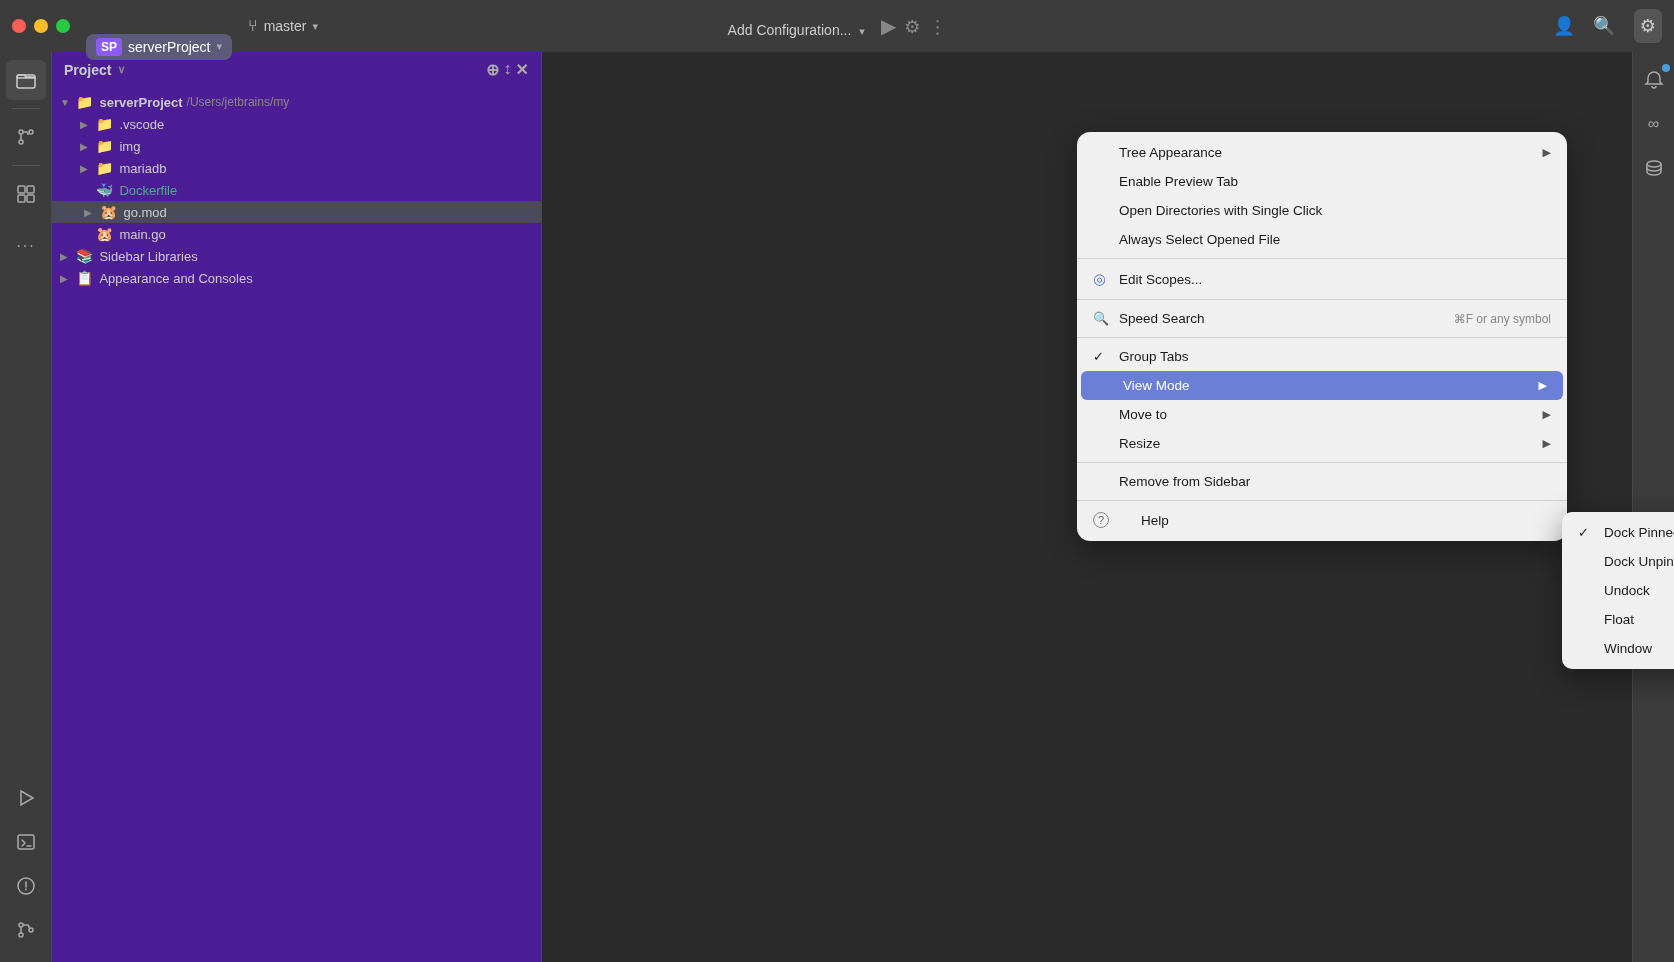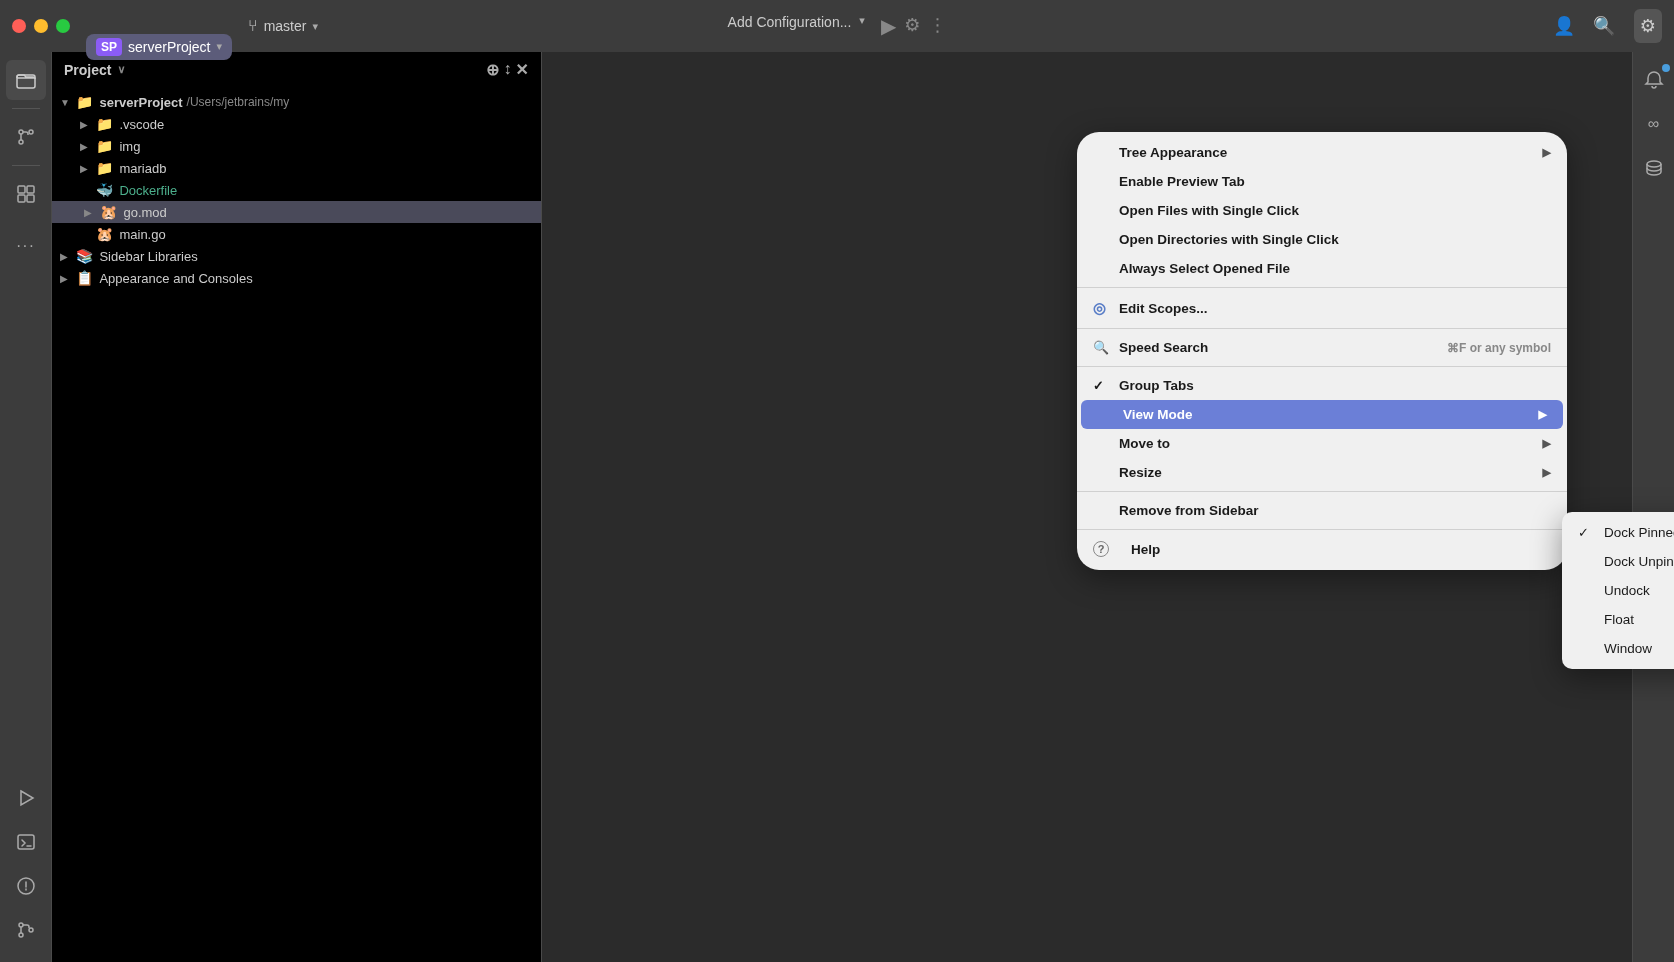--- a/index.html
+++ b/index.html
@@ -70,7 +70,7 @@
       left: 50%;
       transform: translateX(-50%);
       display: flex;
-      align-items: flex-start;
+      align-items: flex-end;
       gap: 8px;
       color: #ccc;
       font-size: 14px;

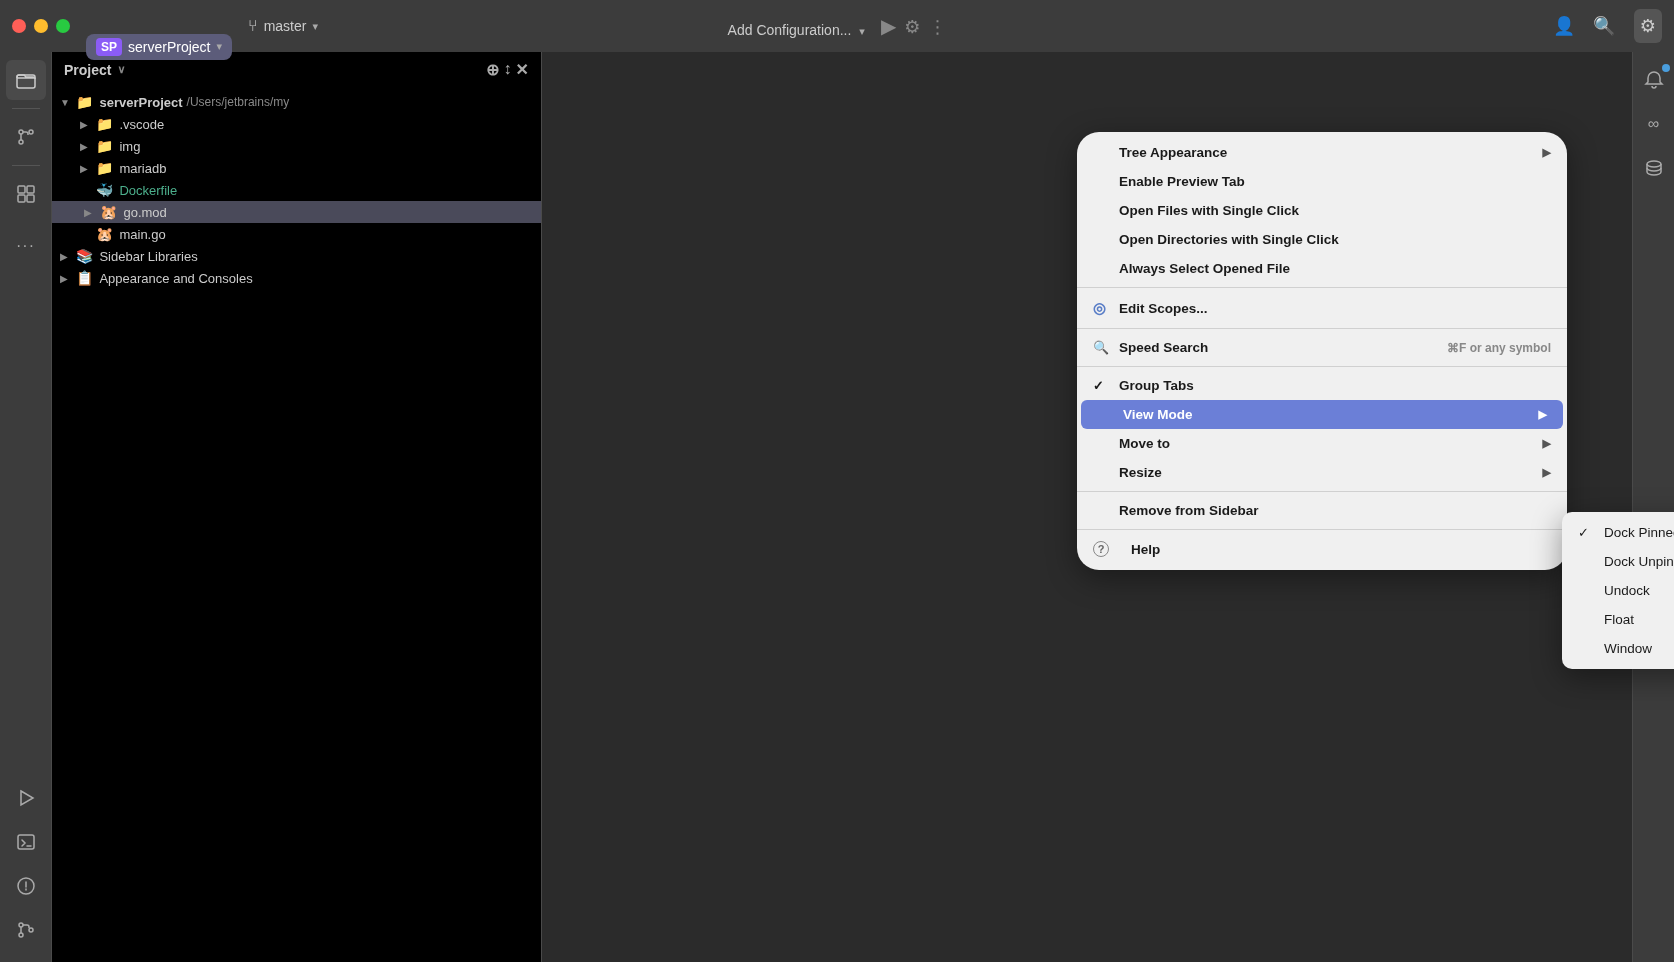--- a/index.html
+++ b/index.html
@@ -109,7 +109,7 @@
     
     .sidebar {
       width: 490px;
-      background: #000000;
+      background: #4c1d95;
       border-right: 1px solid #4a4a4a;
       display: flex;
       flex-direction: column;

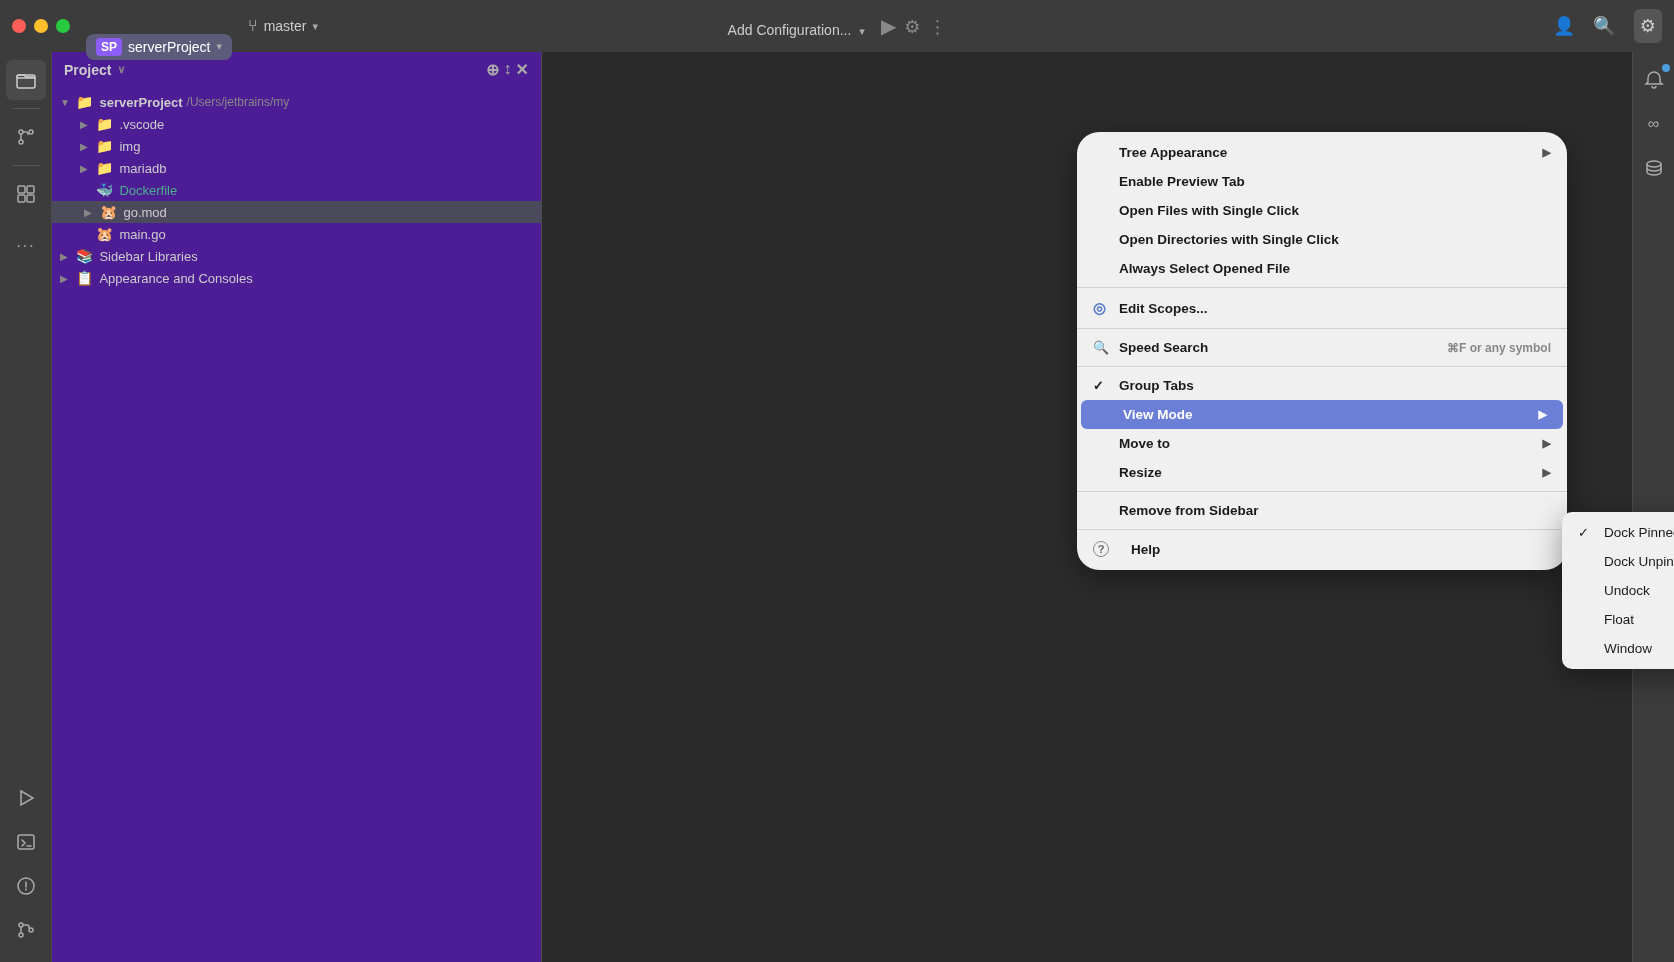--- a/index.html
+++ b/index.html
@@ -174,11 +174,10 @@
       left: 535px;
       width: 490px;
       background: #f0f0f0;
-      border-radius: 22px;
+      border-radius: 13px;
       box-shadow: 0 8px 30px rgba(0,0,0,0.4);
       z-index: 100;
       padding: 6px 0;
-      font-weight: bold;
     }
     .menu-item {
       display: flex;

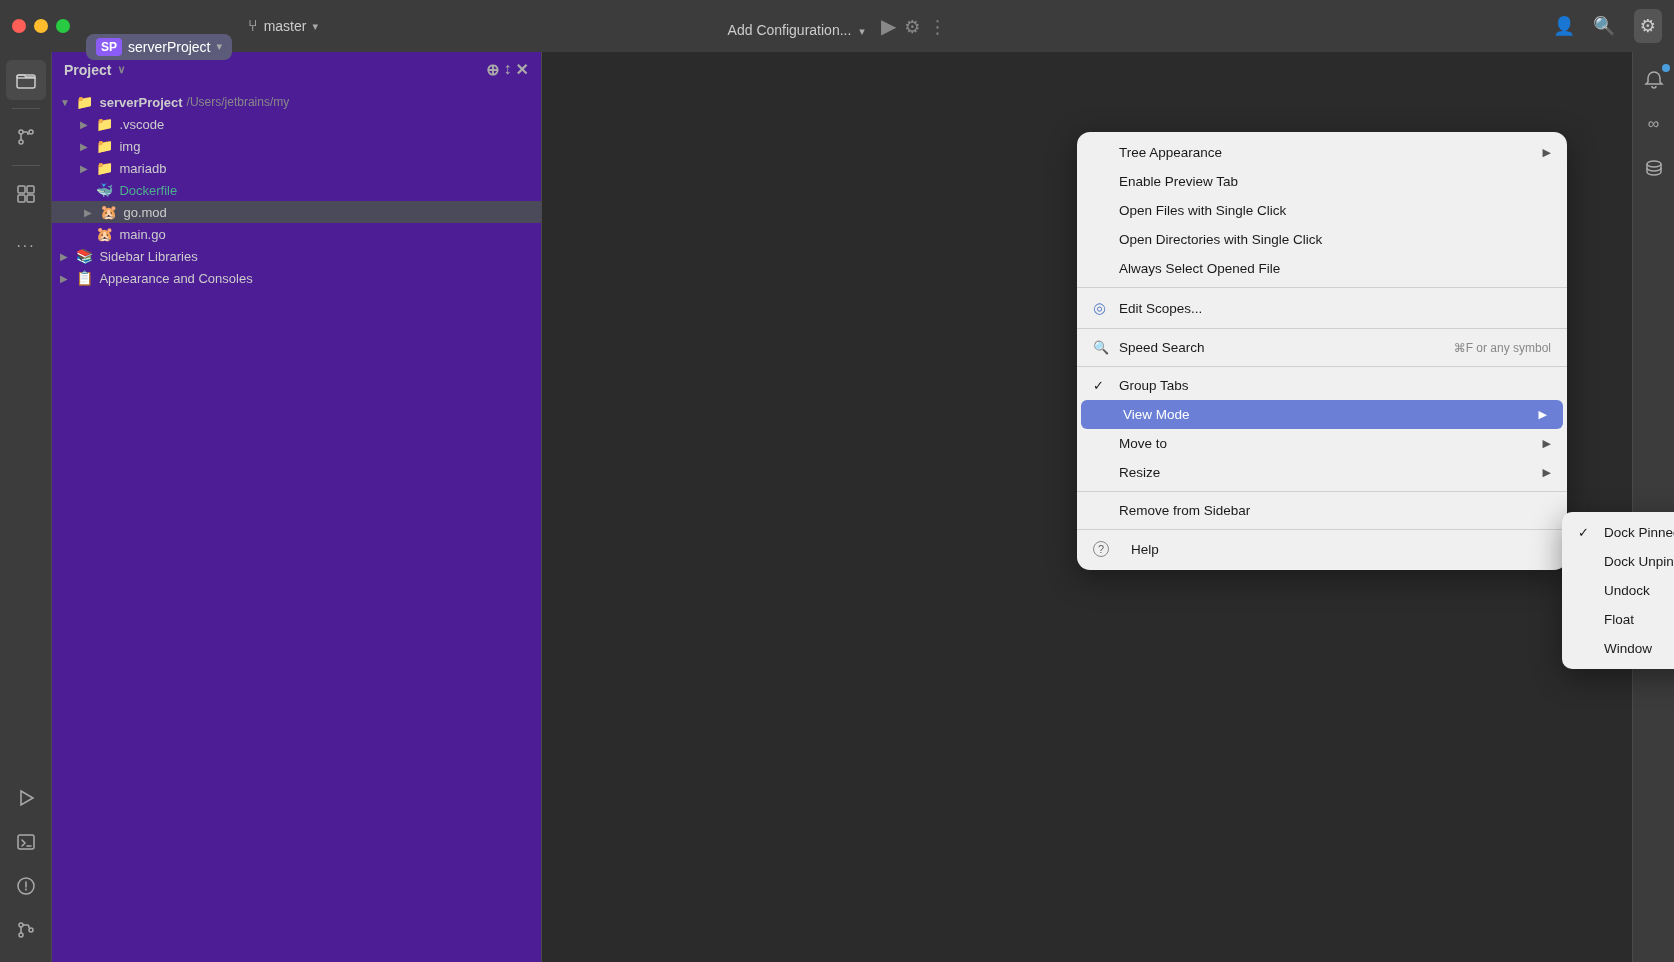--- a/index.html
+++ b/index.html
@@ -400,10 +400,6 @@
         <span>Enable Preview Tab</span>
       </div>
 
-      <div class="menu-item">
-        <span class="check-icon" style="width:16px;display:inline-block"></span>
-        <span>Open Files with Single Click</span>
-      </div>
 
       <div class="menu-item">
         <span class="check-icon" style="width:16px;display:inline-block"></span>

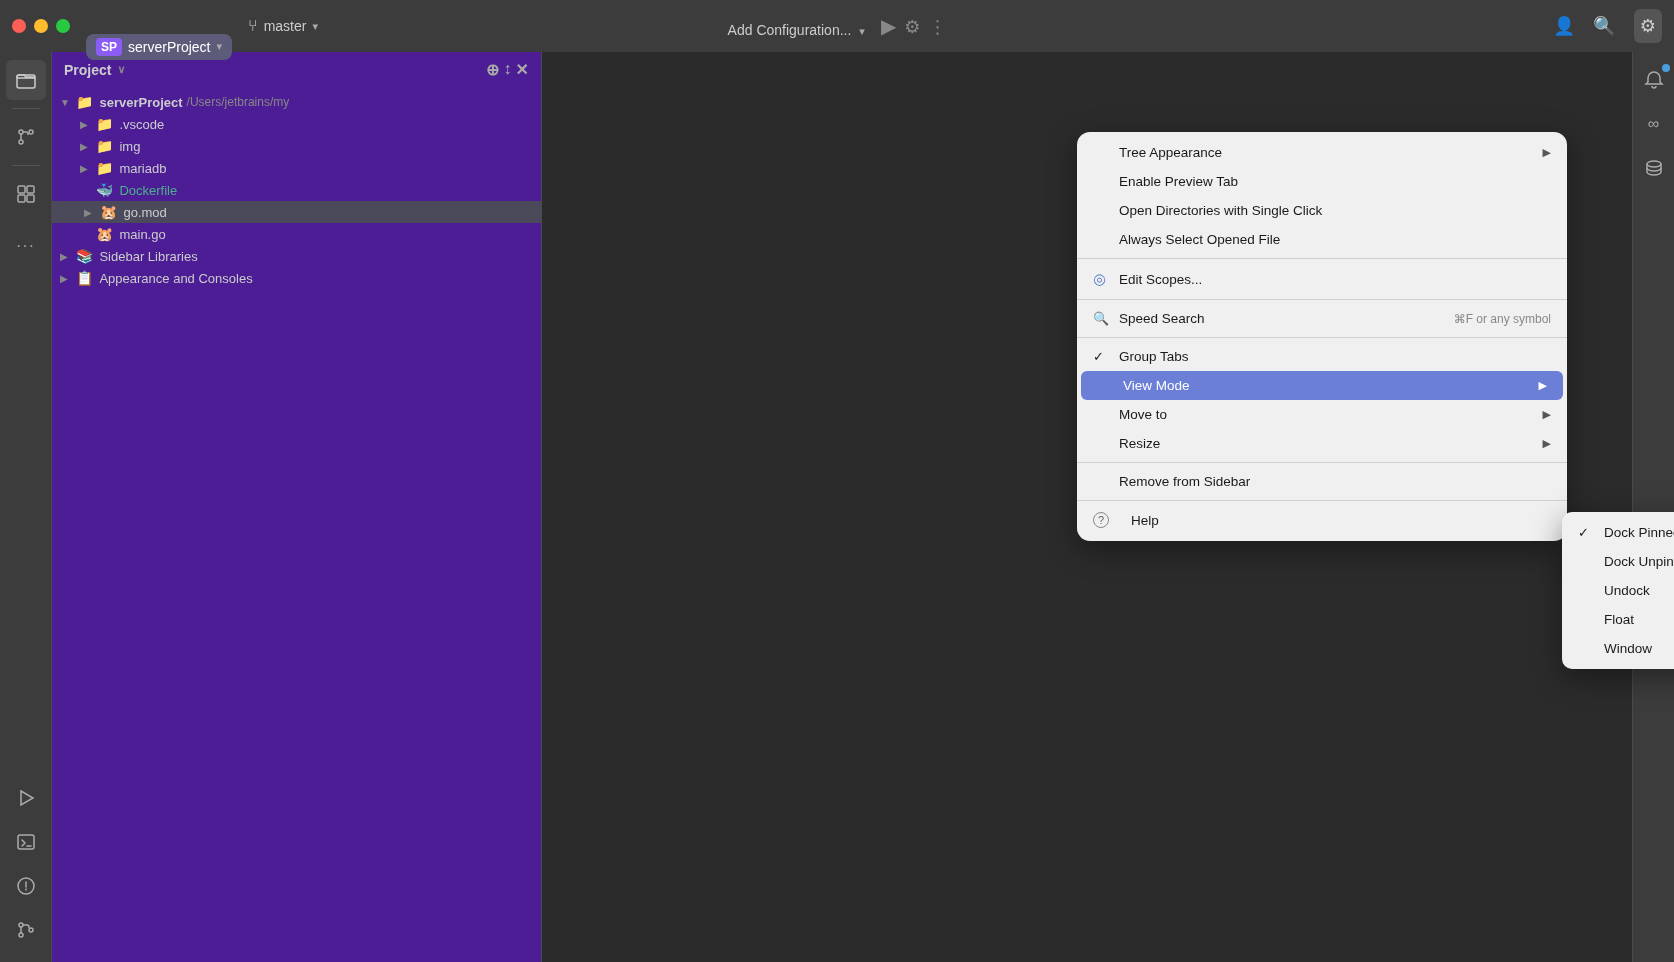--- a/index.html
+++ b/index.html
@@ -463,7 +463,7 @@
 
       <div class="menu-item">
         <span class="menu-icon" style="width:16px;text-align:center;color:#666;border:1px solid #888;border-radius:50%;width:16px;height:16px;line-height:16px;font-size:11px;display:inline-flex;align-items:center;justify-content:center">?</span>
-        <span style="margin-left:12px;">Help</span>
+        <span style="margin-left:22px;">Help</span>
       </div>
     </div>
 

